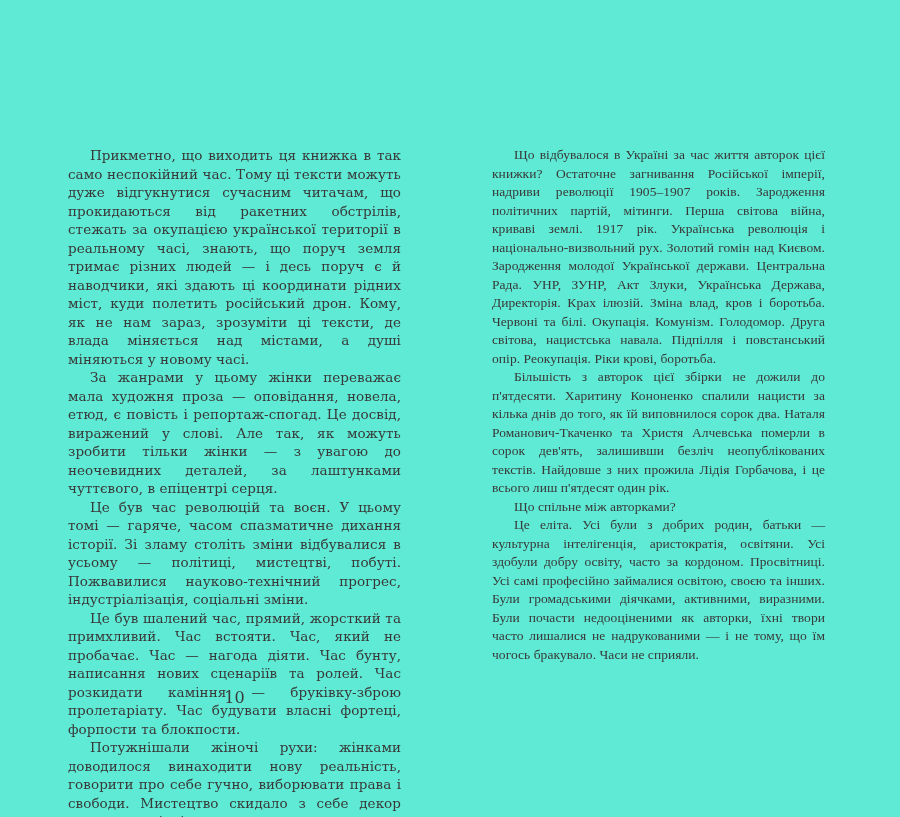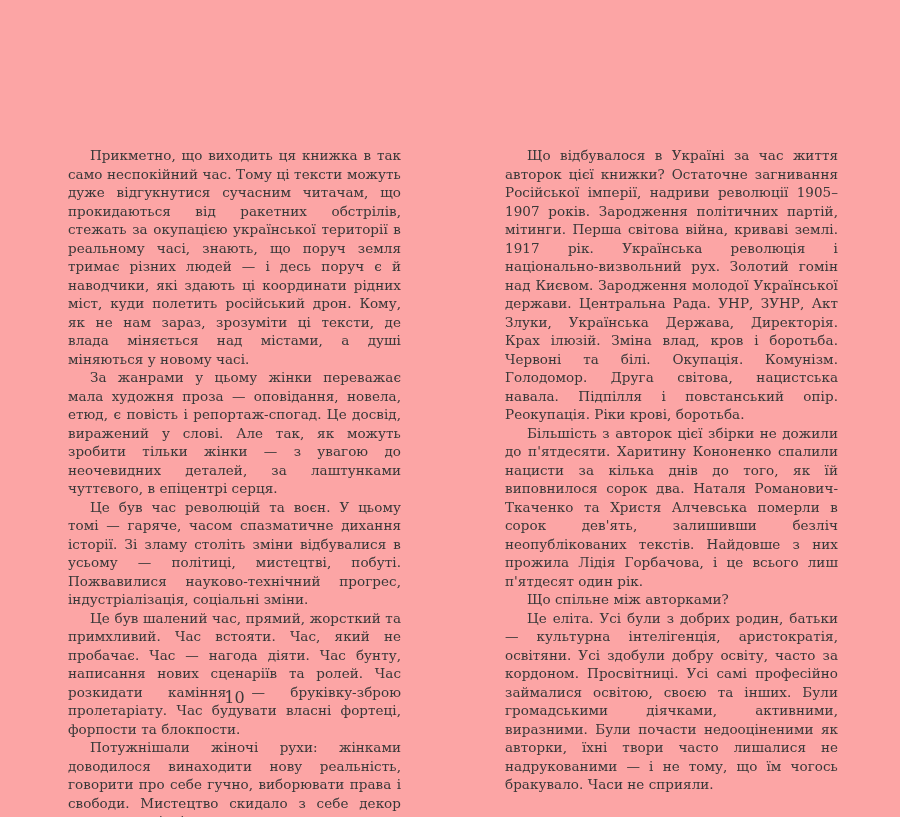--- a/index.html
+++ b/index.html
@@ -18,7 +18,7 @@
   .spread {
     position: absolute;
     inset: 0;
-    background: #fca5a5;
+    background: #5eead4;
   }
   .page {
     position: absolute;

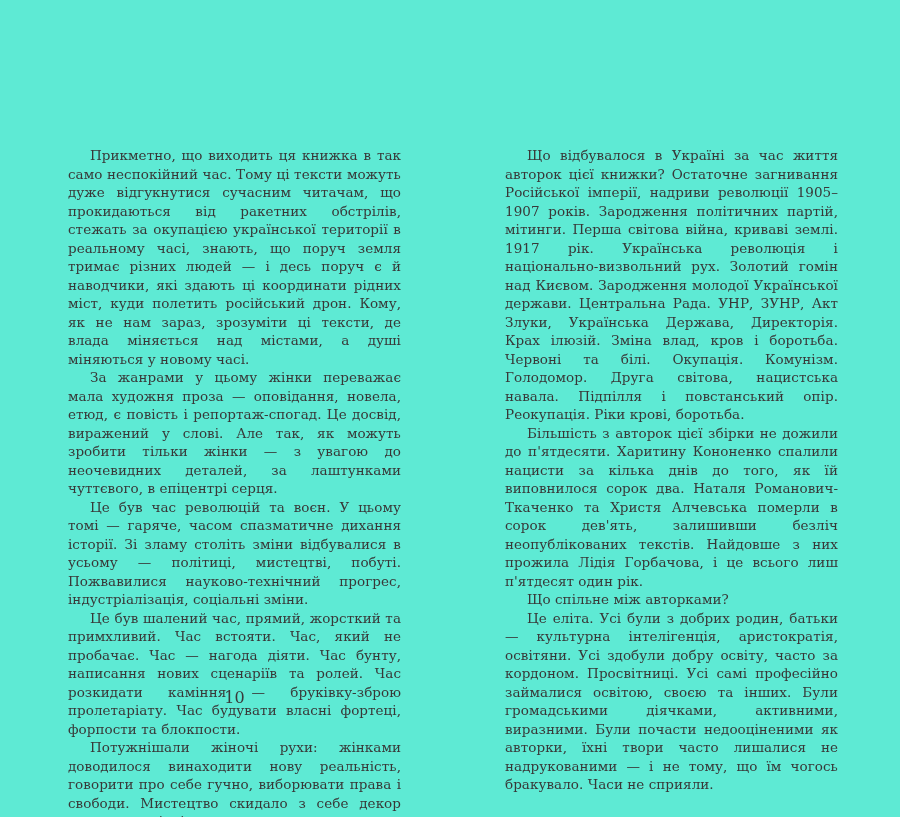--- a/index.html
+++ b/index.html
@@ -27,7 +27,7 @@
     width: 333px;
   }
   .page.left  { left: 68px; }
-  .page.right { left: 505px; }
+  .page.right { left: 492px; font-family: Liberation Serif, serif; }
   .page-content {
     position: absolute;
     top: 146px;

